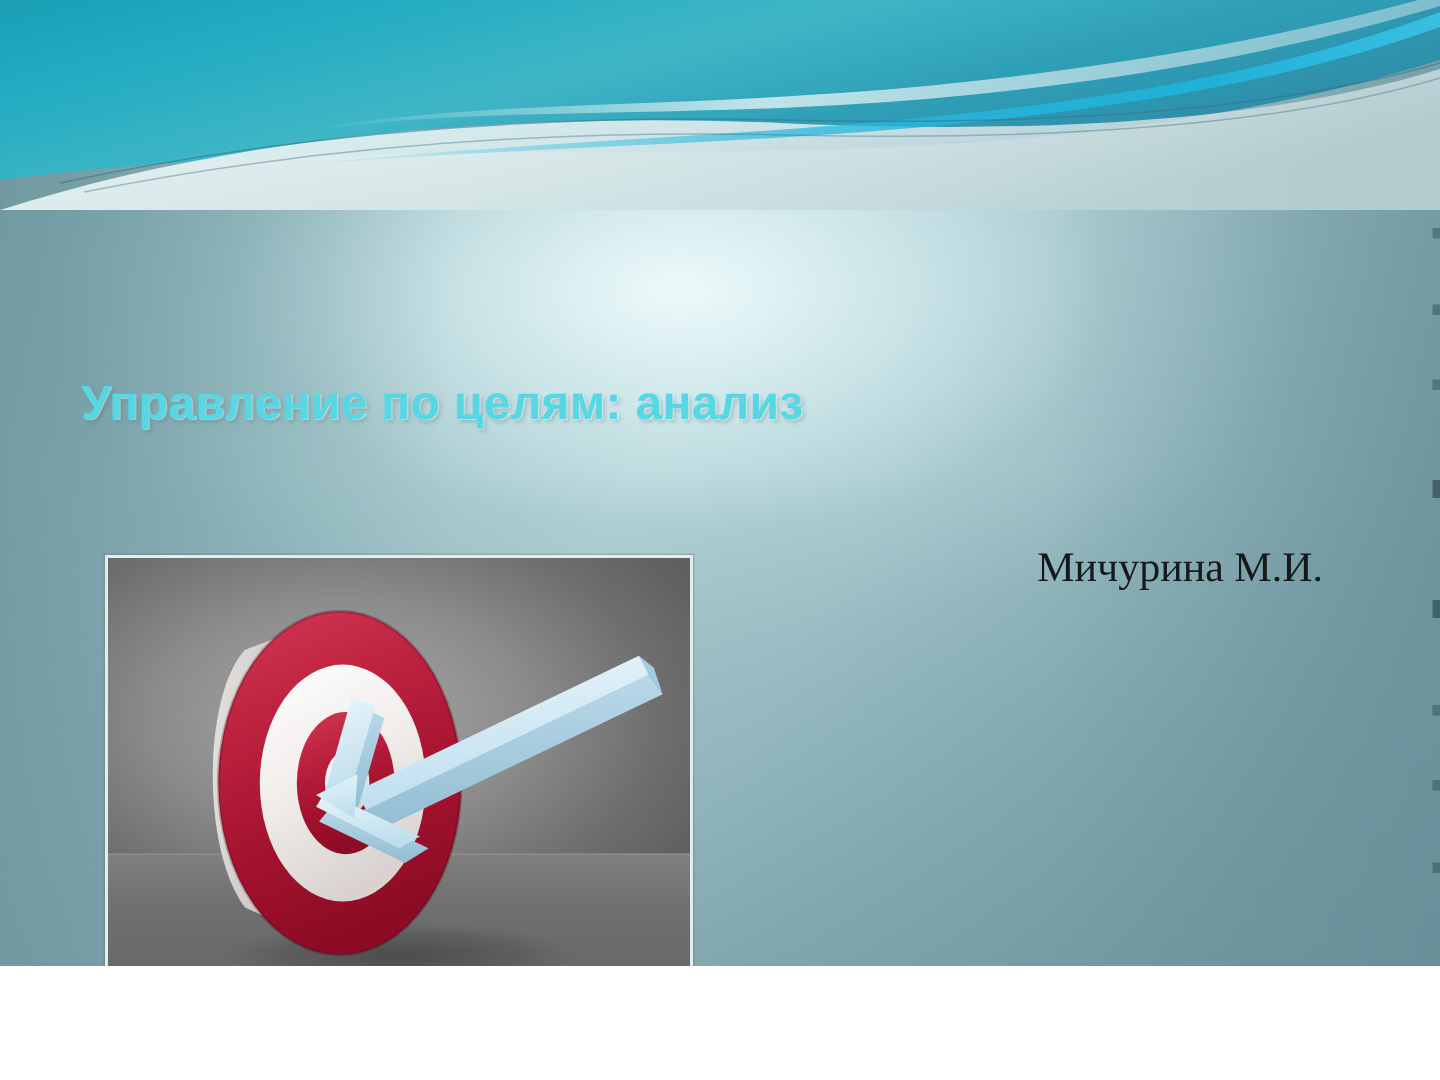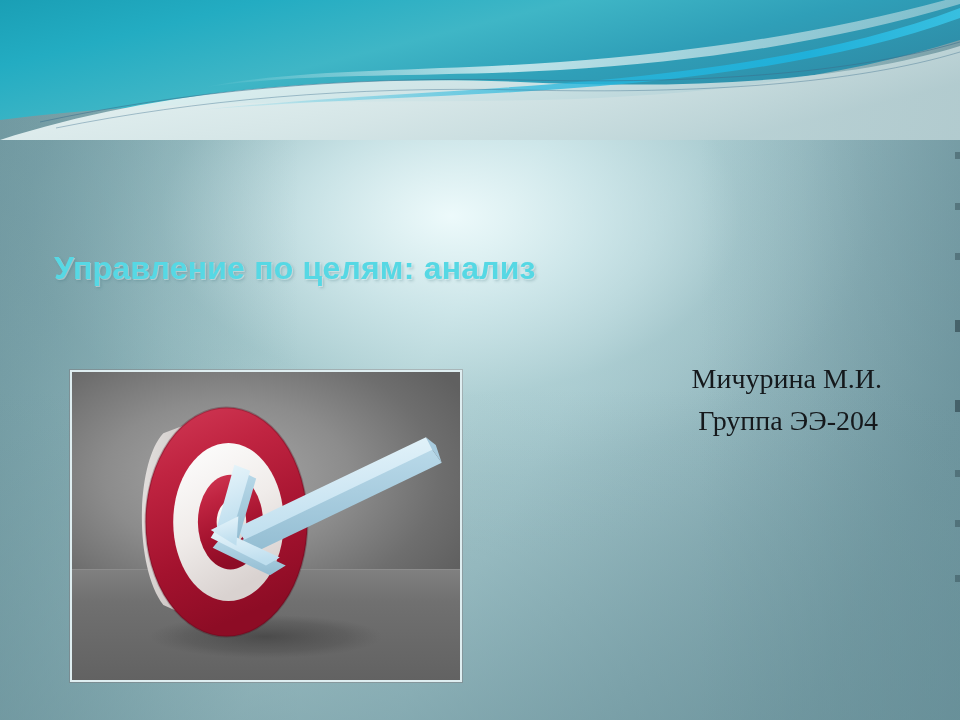--- a/index.html
+++ b/index.html
@@ -14,7 +14,7 @@
   .slide {
     position: relative;
     width: 960px;
-    height: 720px;
+    height: 644px;
     overflow: hidden;
     background: #6e9299;
   }

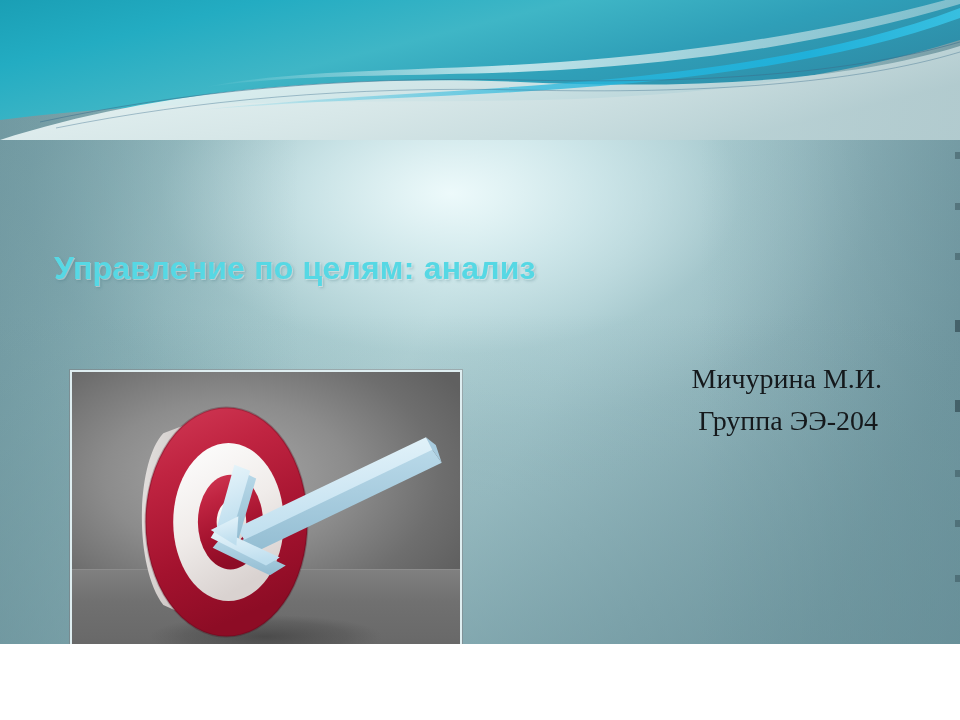--- a/index.html
+++ b/index.html
@@ -244,7 +244,6 @@
 
   <div class="subtitle">
     <span class="sub-line">Мичурина М.И.</span>
-    <span class="sub-line second">Группа ЭЭ-204</span>
   </div>
 
   <div class="picture">

